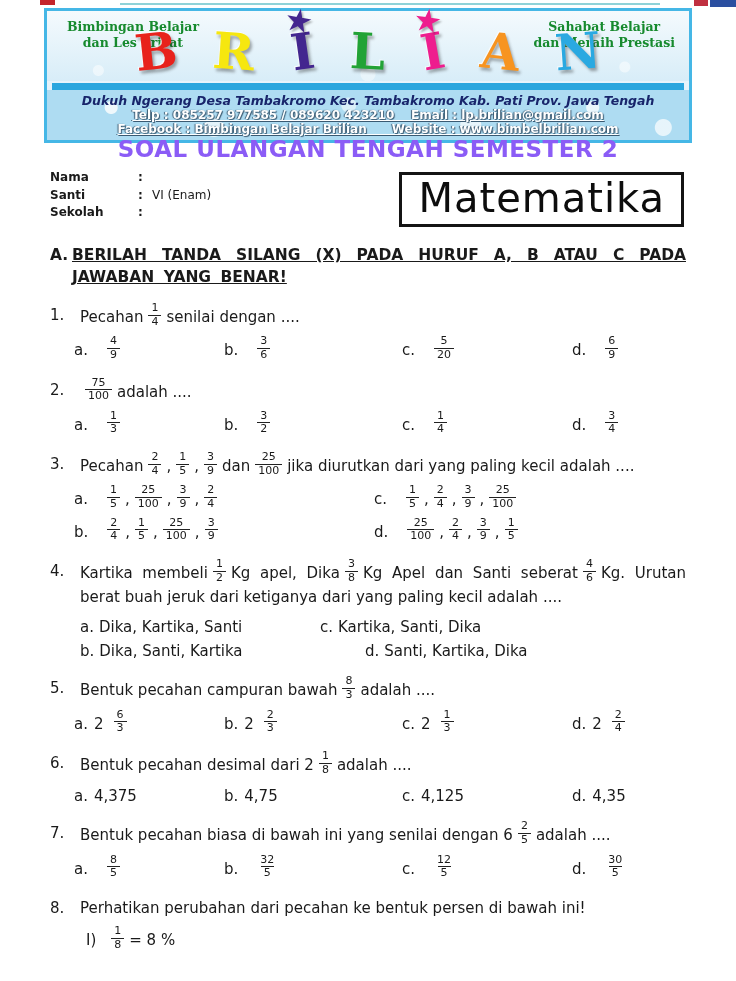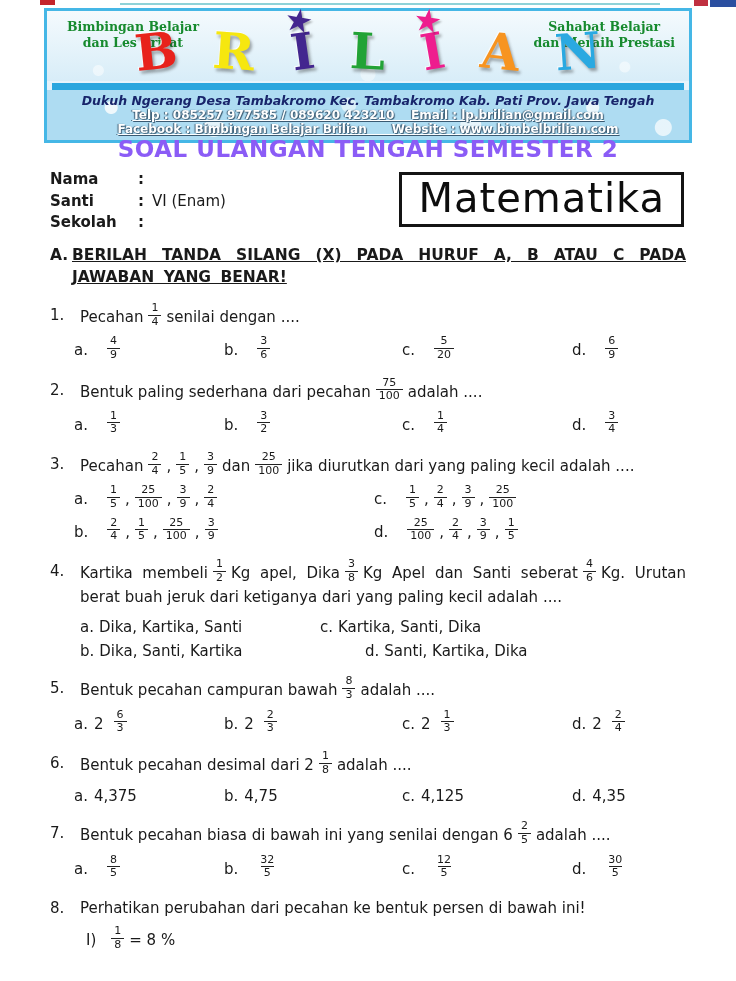--- a/index.html
+++ b/index.html
@@ -70,7 +70,7 @@
     text-align:center; font-weight:bold; font-size:23px; letter-spacing:.5px; color:#8b5cf6;
   }
   .form-wrap { position:relative; margin-top:8px; height:62px; }
-  .form-row { display:flex; font-size:15px; line-height:1.3; margin-bottom:2px; }
+  .form-row { display:flex; font-size:12px; line-height:1.3; margin-bottom:2px; }
   .f-label { font-weight:bold; width:88px; }
   .f-colon { font-weight:bold; width:14px; }
   .f-value { }

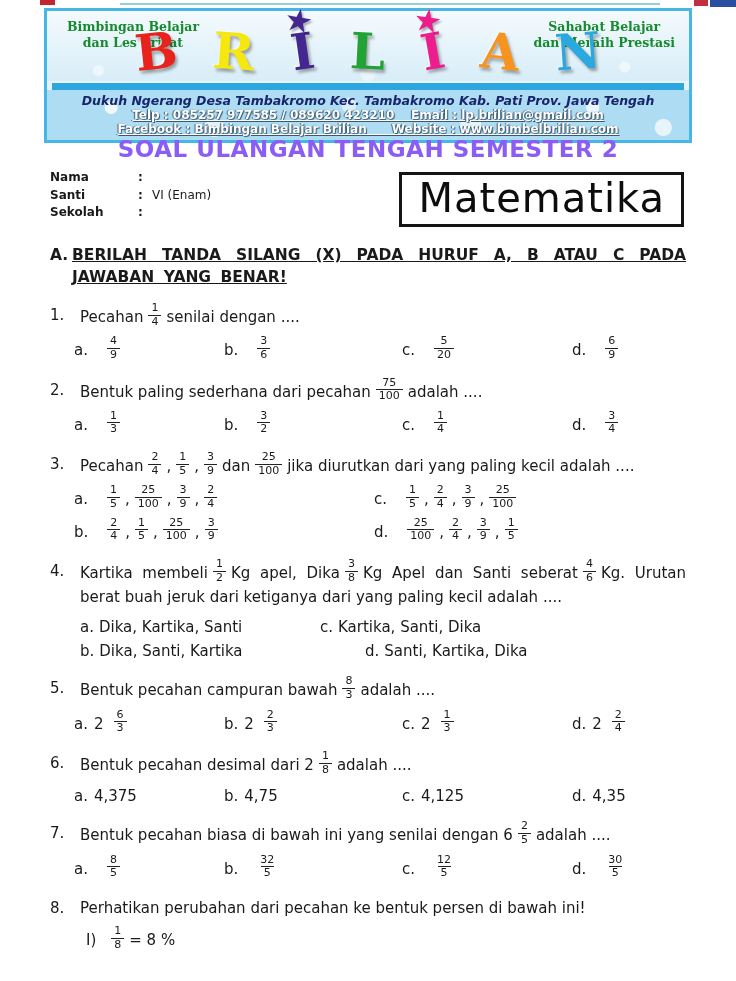--- a/index.html
+++ b/index.html
@@ -216,7 +216,7 @@
         <div class="q-row">
           <span class="q-num">2.</span>
           <div class="q-body">
-            <div class="q-text"><span class="seg">Bentuk paling sederhana dari pecahan</span><span class="frac">
+            <div class="q-text"><span class="frac">
                 <span class="num">75</span>
                 <span class="den">100</span>
               </span><span class="seg">adalah ....</span></div>

